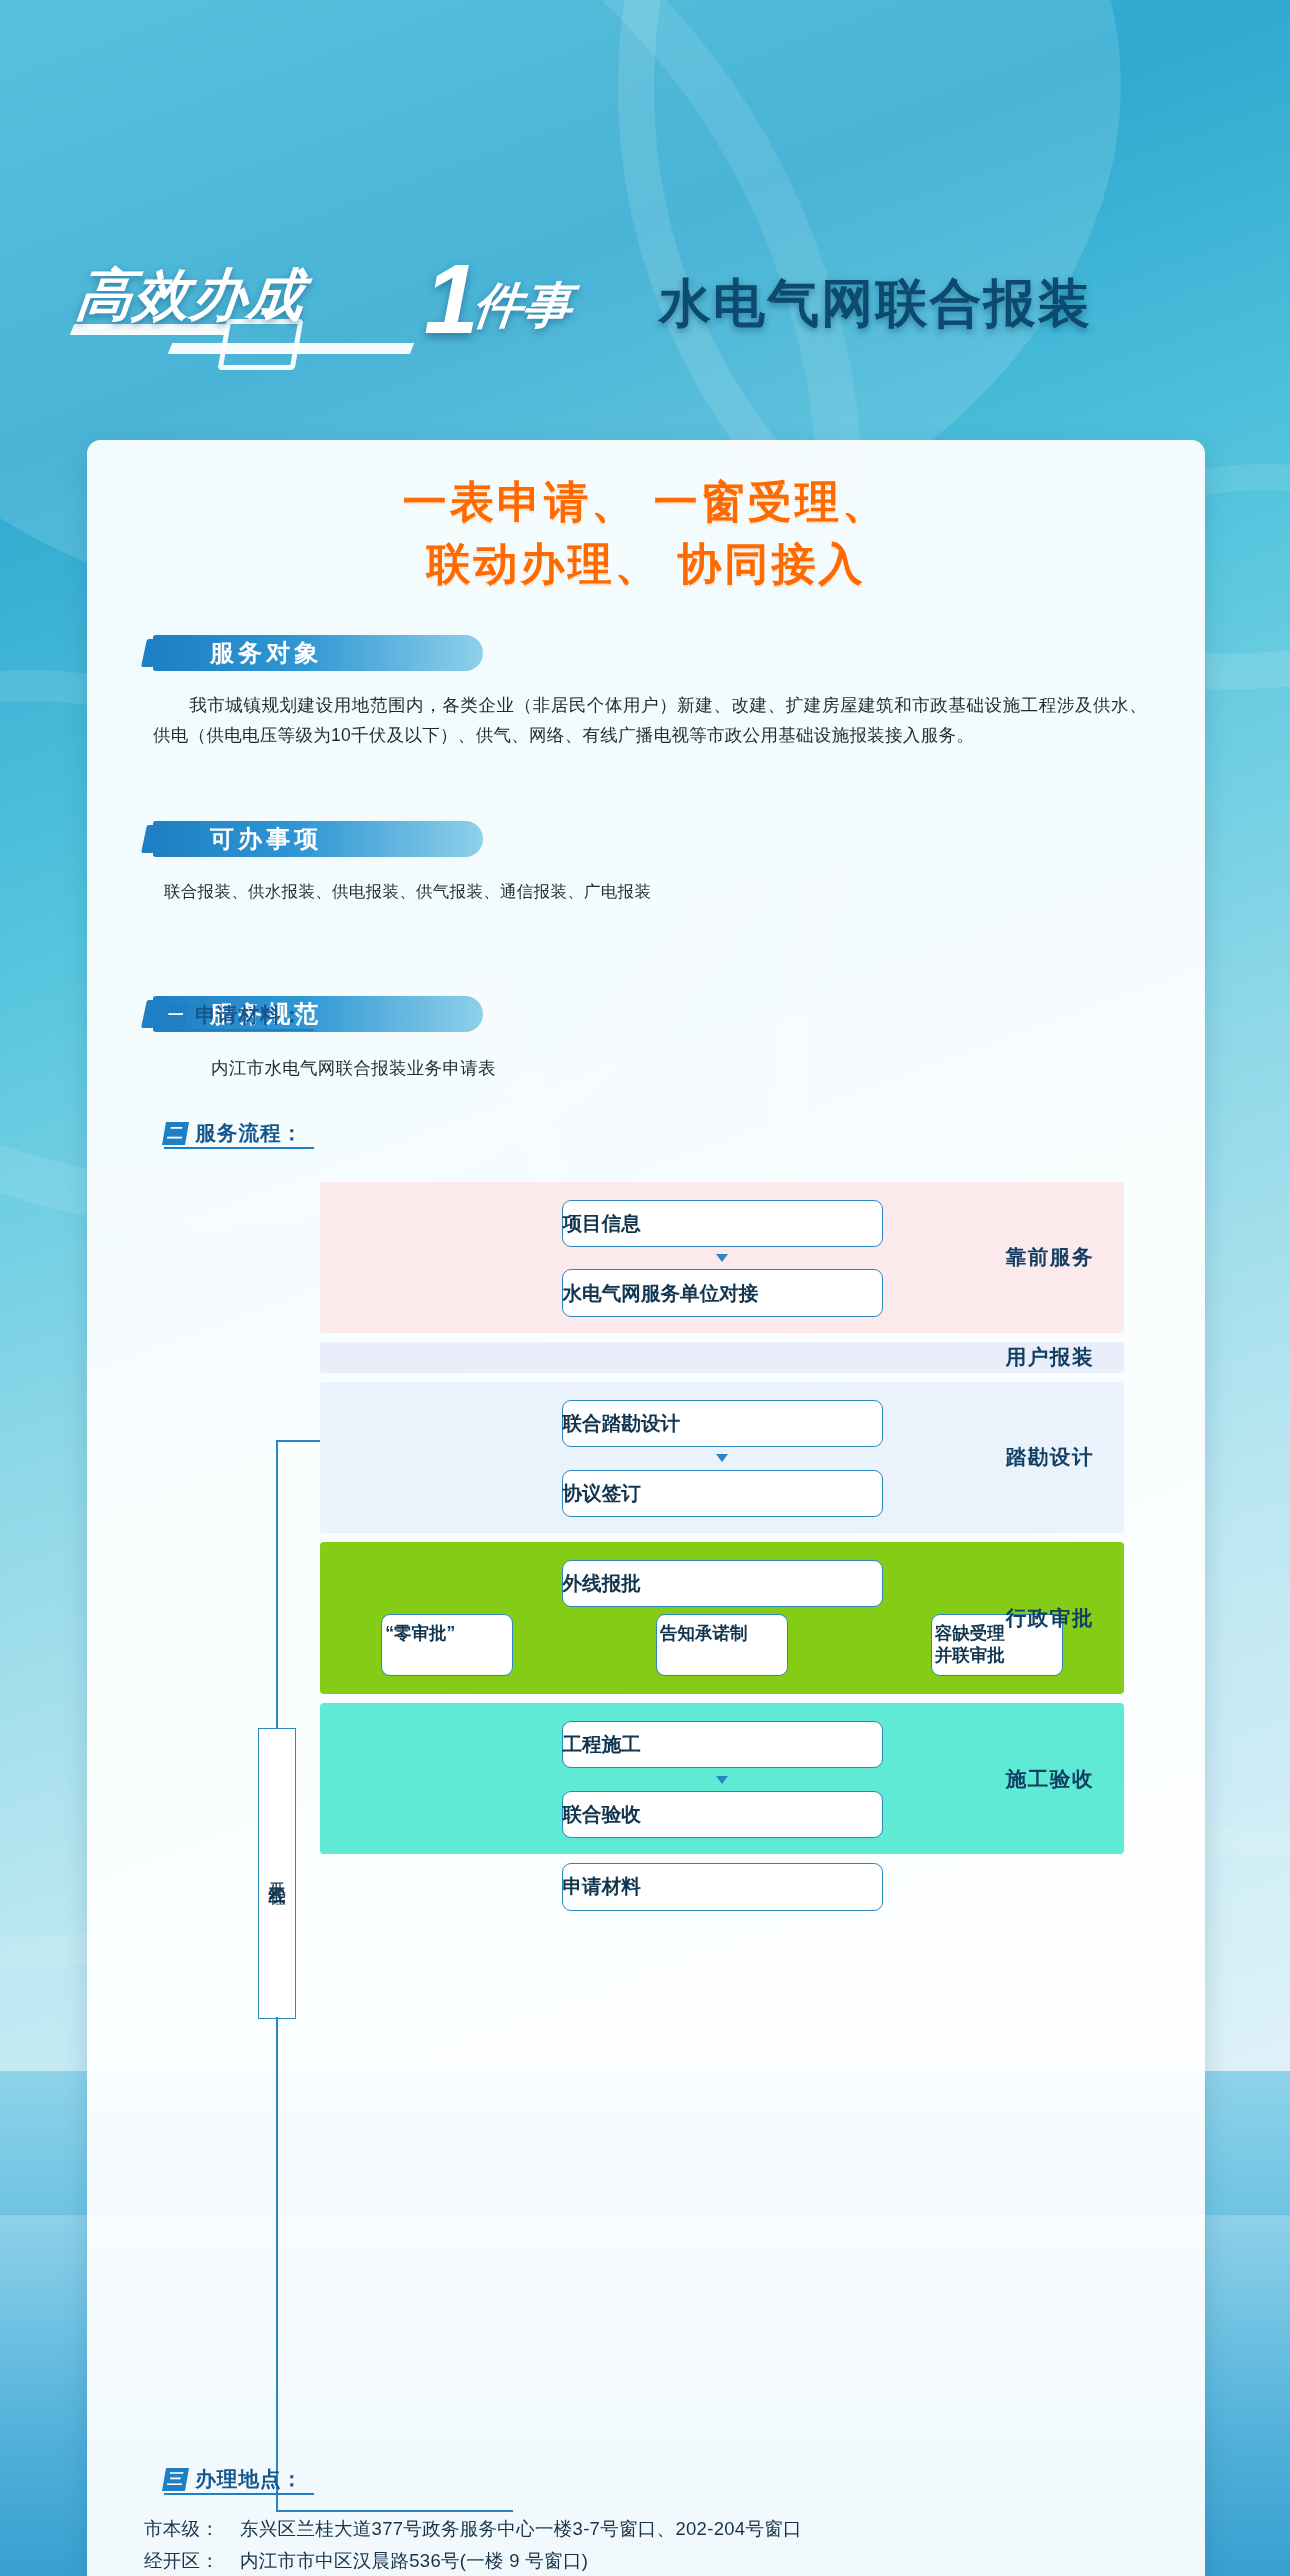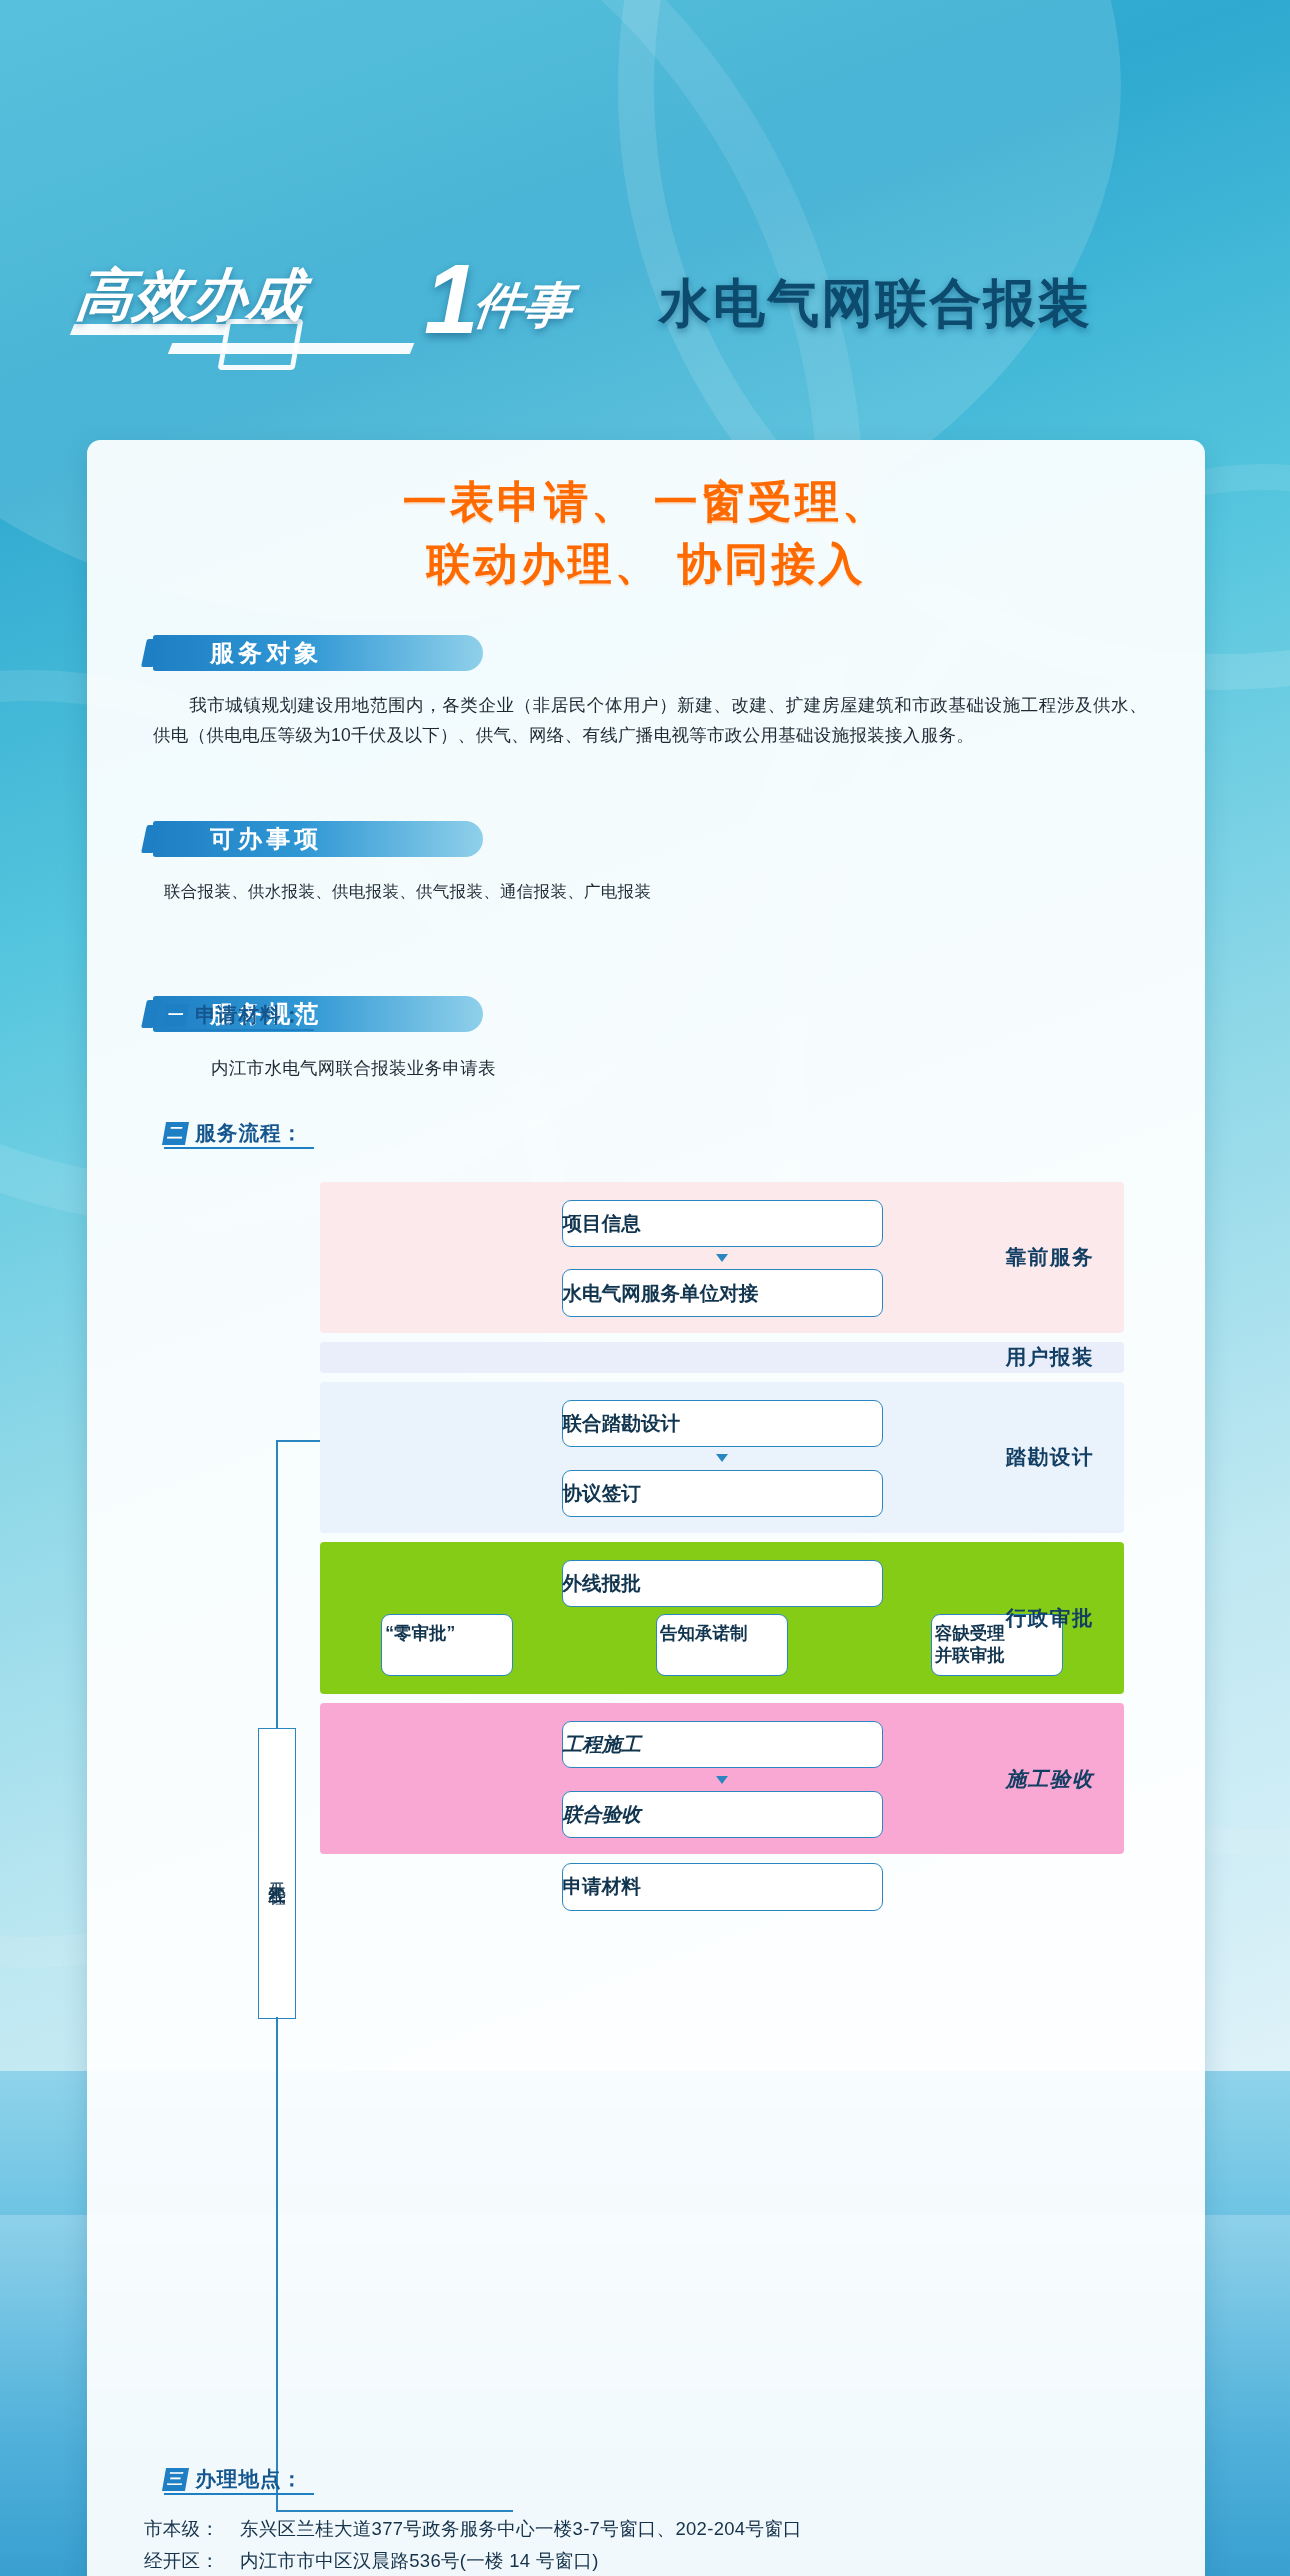--- a/index.html
+++ b/index.html
@@ -124,7 +124,7 @@
   .g2{background:#e9eefa;padding:15.5px 0;}
   .g3{background:#eaf3fb;padding:17.5px 0 15.5px;}
   .g4{background:#84cc16;padding:17.5px 0 17.5px;}
-  .g5{background:#f9a8d4;padding:17.5px 0 15.5px;font-style:italic;}
+  .g5{background:#5eead4;padding:17.5px 0 15.5px;}
   .final{background:transparent;padding:0;}
   .sideline{
     position:absolute;left:-62px;top:546px;width:36px;height:289px;

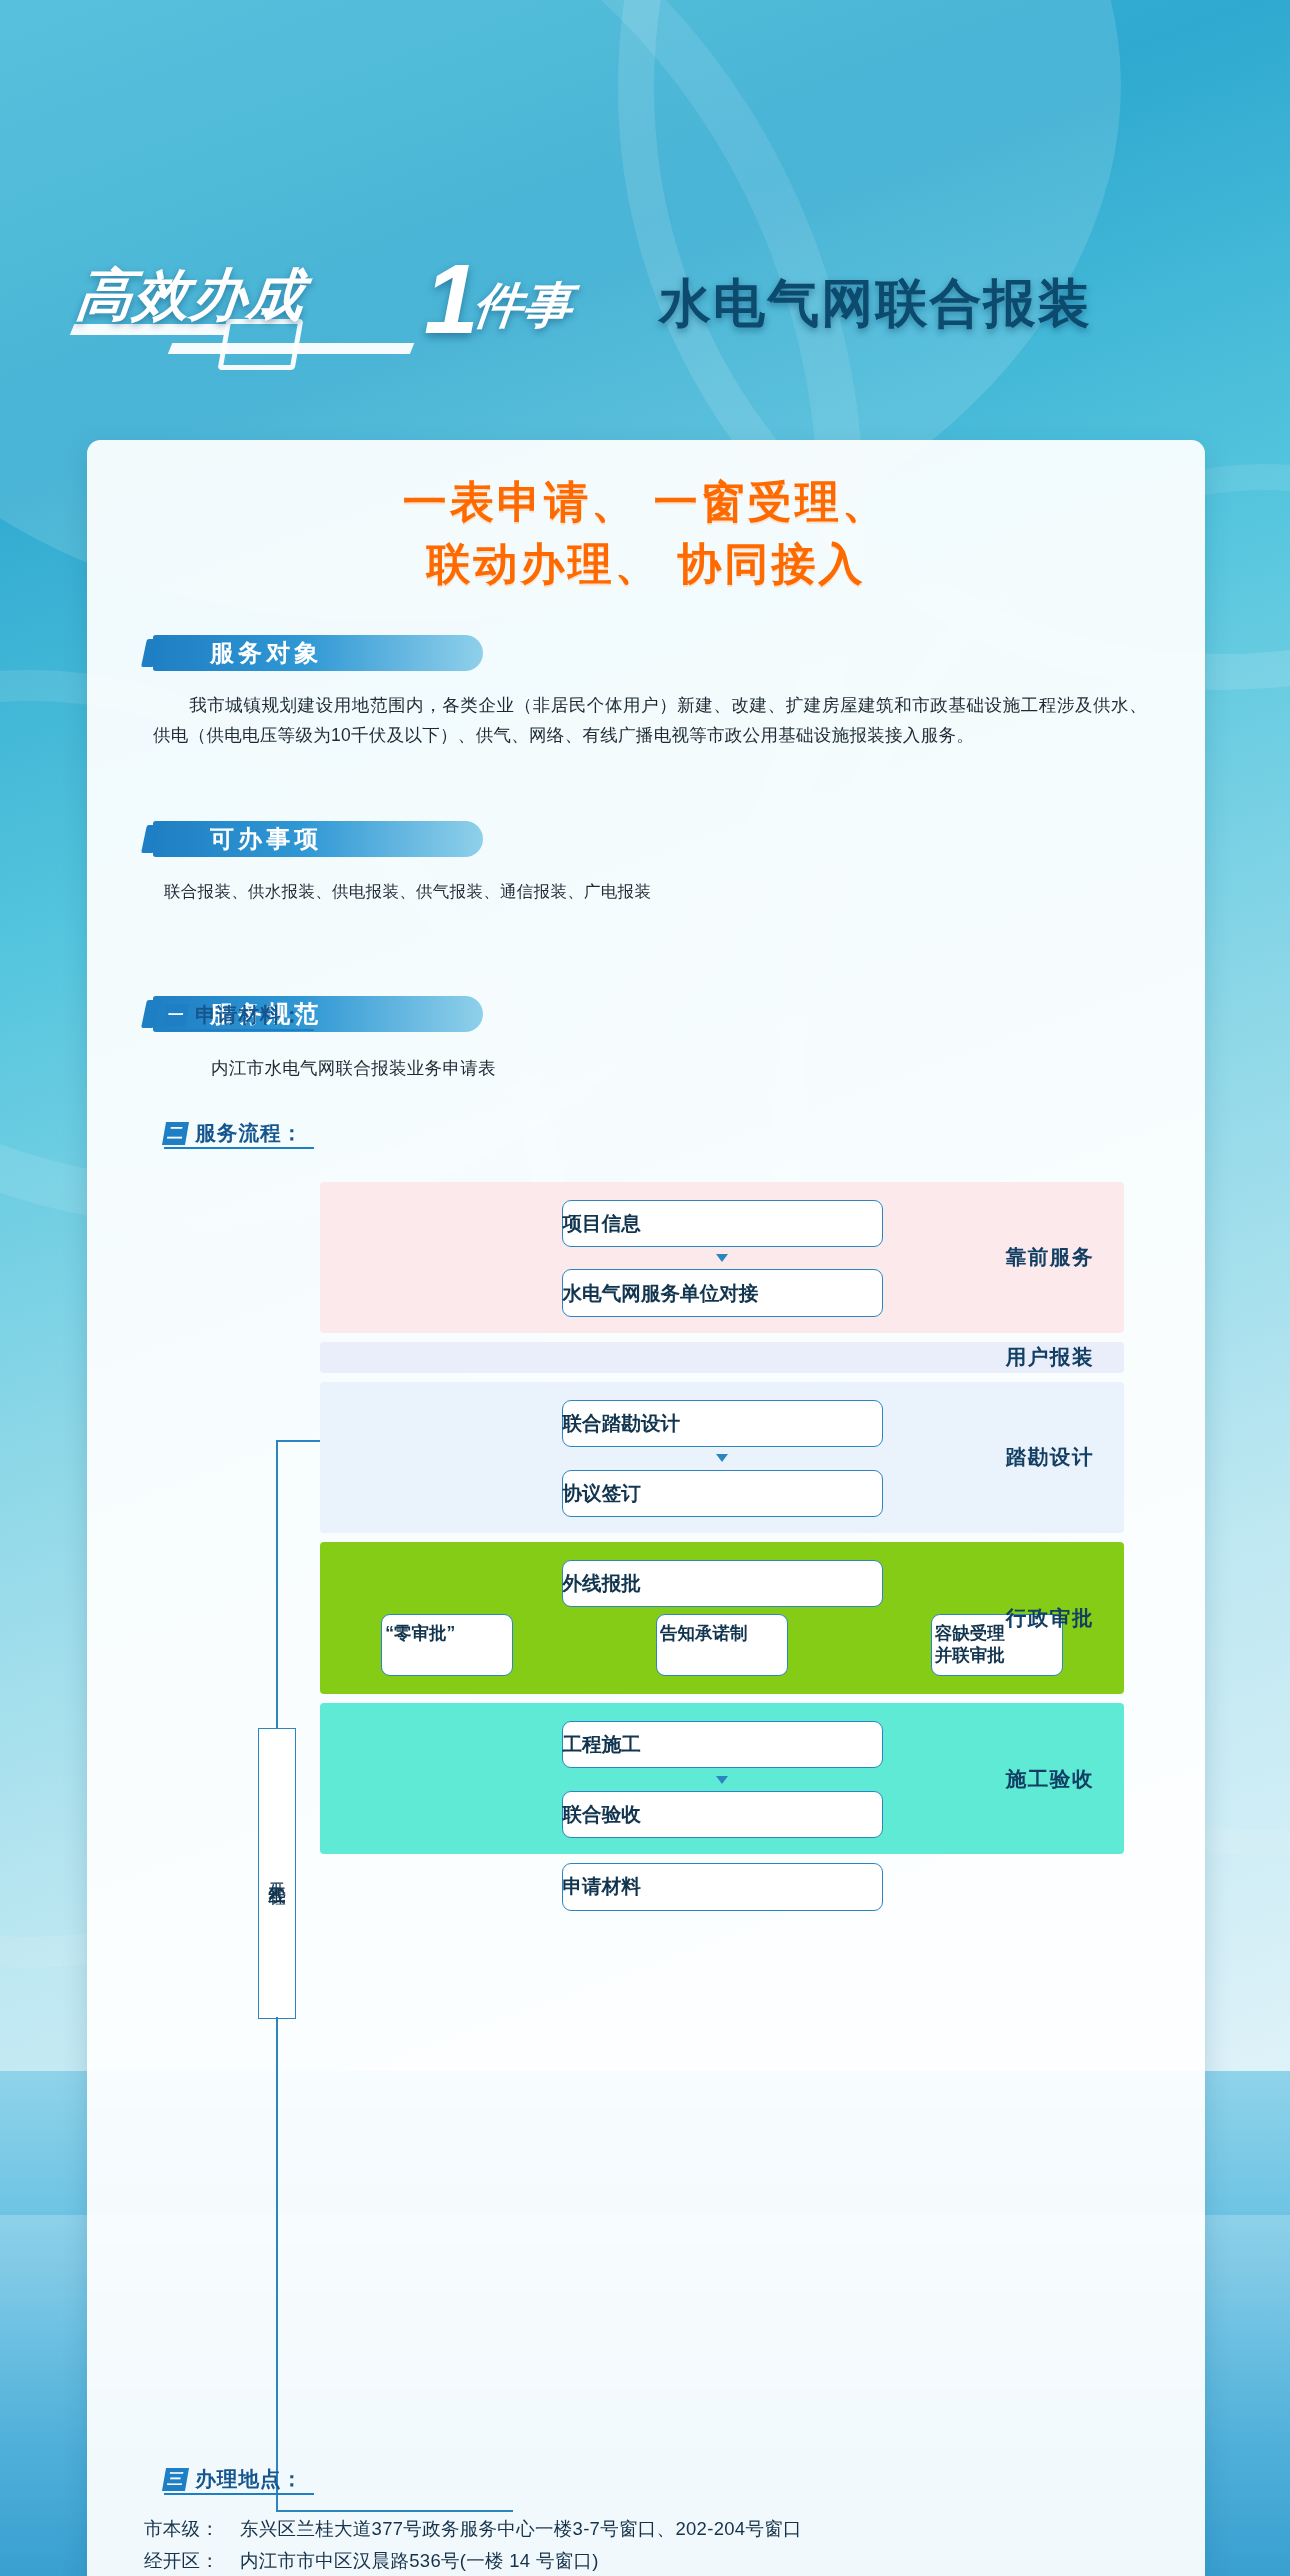--- a/index.html
+++ b/index.html
@@ -264,7 +264,7 @@
     <span class="k">市本级：</span><span>东兴区兰桂大道377号政务服务中心一楼3-7号窗口、202-204号窗口</span>
   </div>
   <div class="addr-row" style="left:57px;top:2108px;">
-    <span class="k">经开区：</span><span>内江市市中区汉晨路536号(一楼 14 号窗口)</span>
+    <span class="k">经开区：</span><span>内江市市中区汉晨路536号(一楼 9 号窗口)</span>
   </div>
 
 </div>

